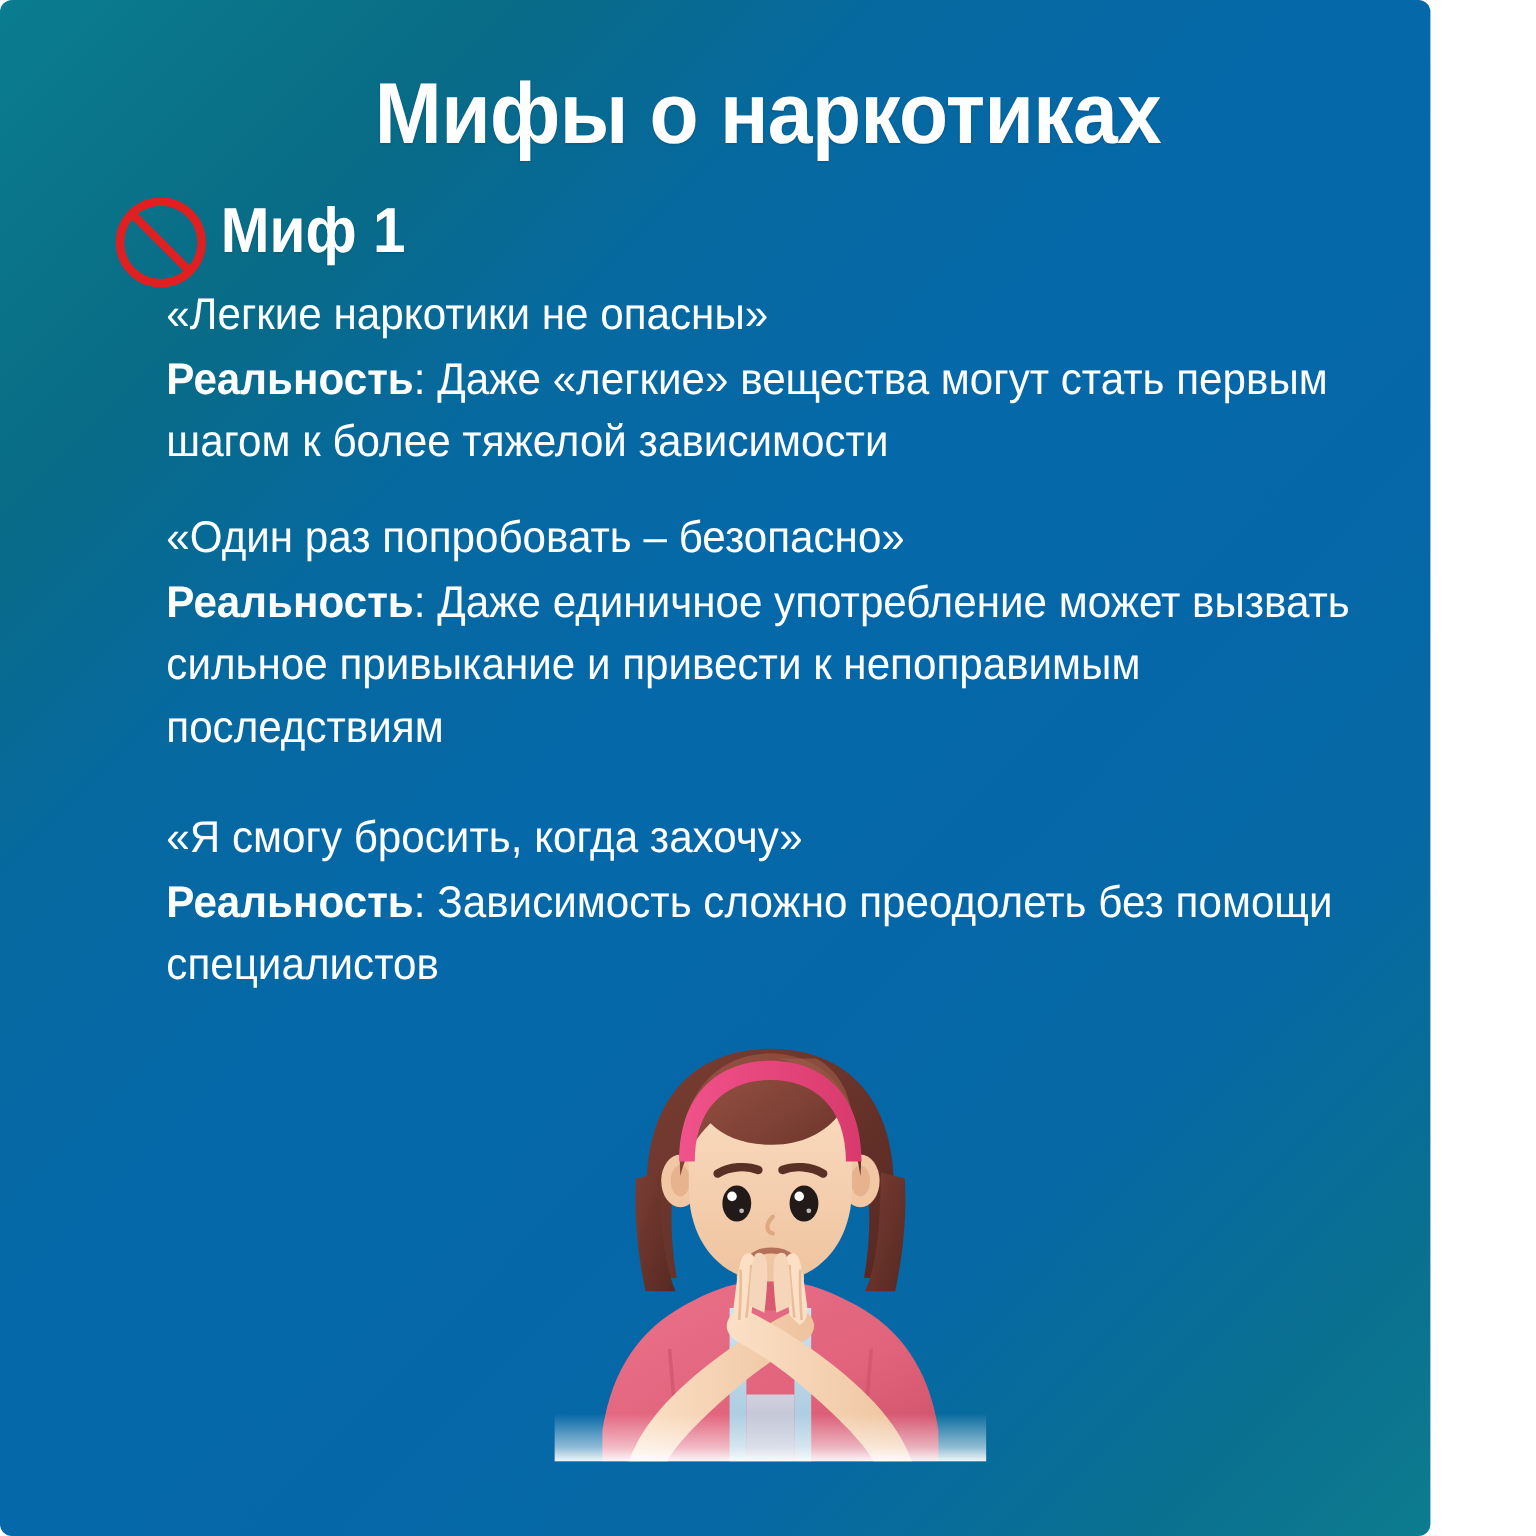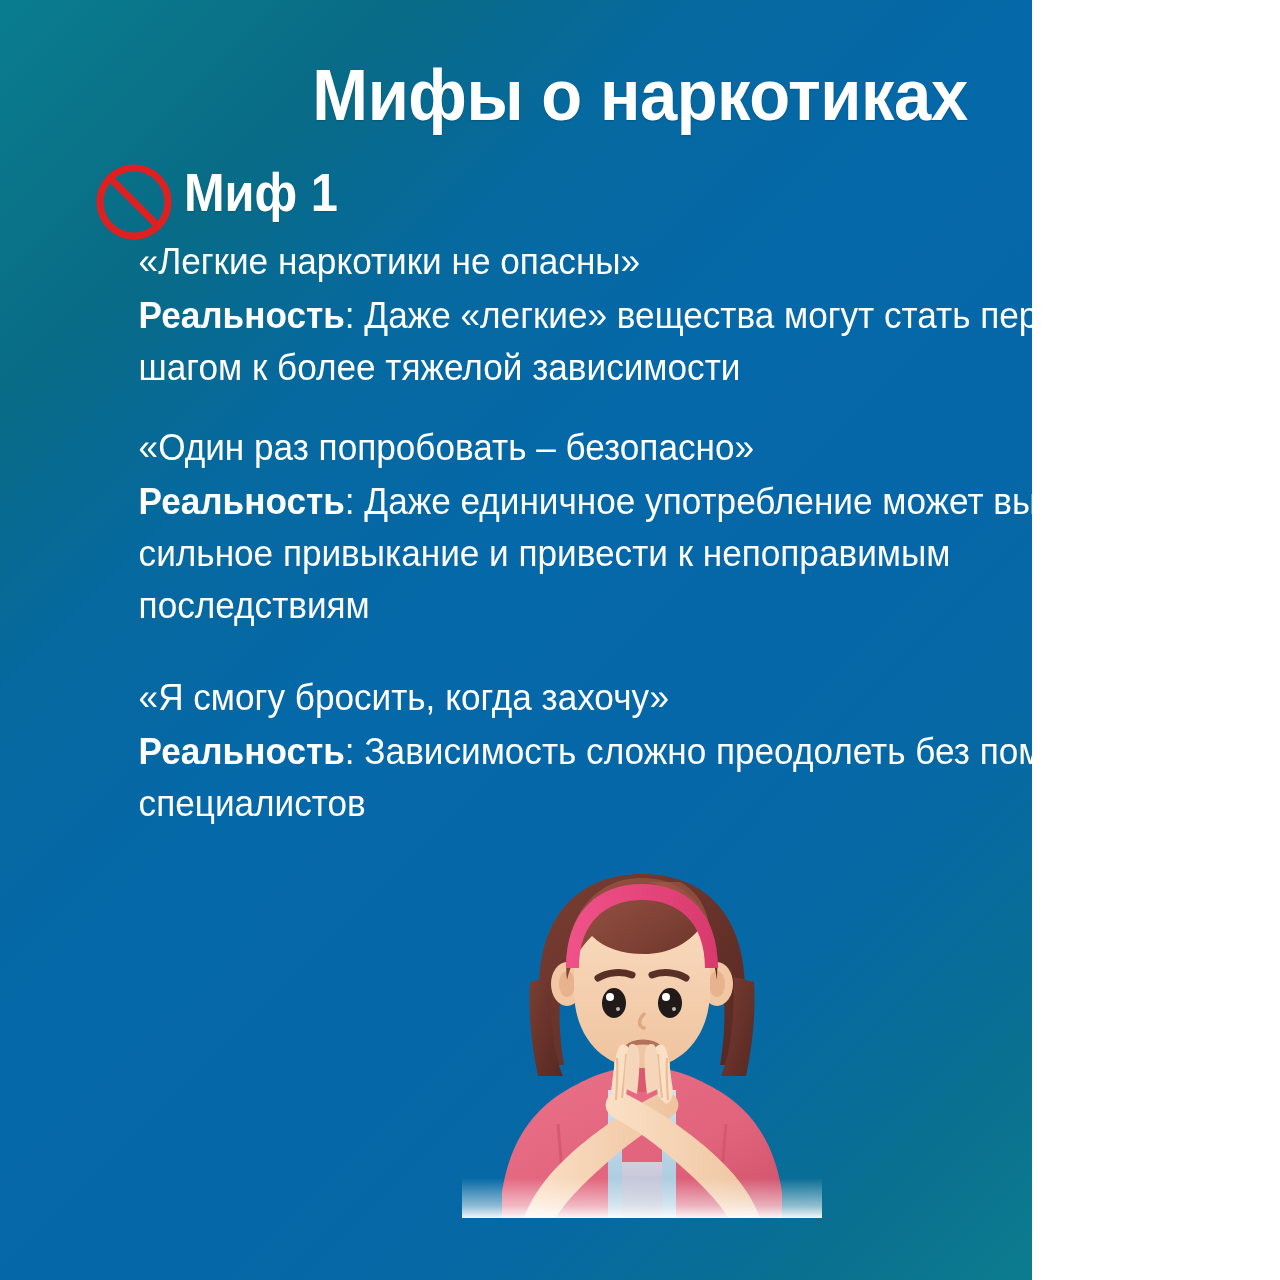--- a/index.html
+++ b/index.html
@@ -16,7 +16,7 @@
 
   #poster {
     position: relative;
-    width: 1032px;
+    width: 1192px;
     height: 1280px;
     background: linear-gradient(135deg,
                 #0a7d90 0%,
@@ -29,6 +29,7 @@
                 #0a7090 90%,
                 #0d7c8f 100%);
     overflow: hidden;
+    border-radius: 10px;
   }
 
   

